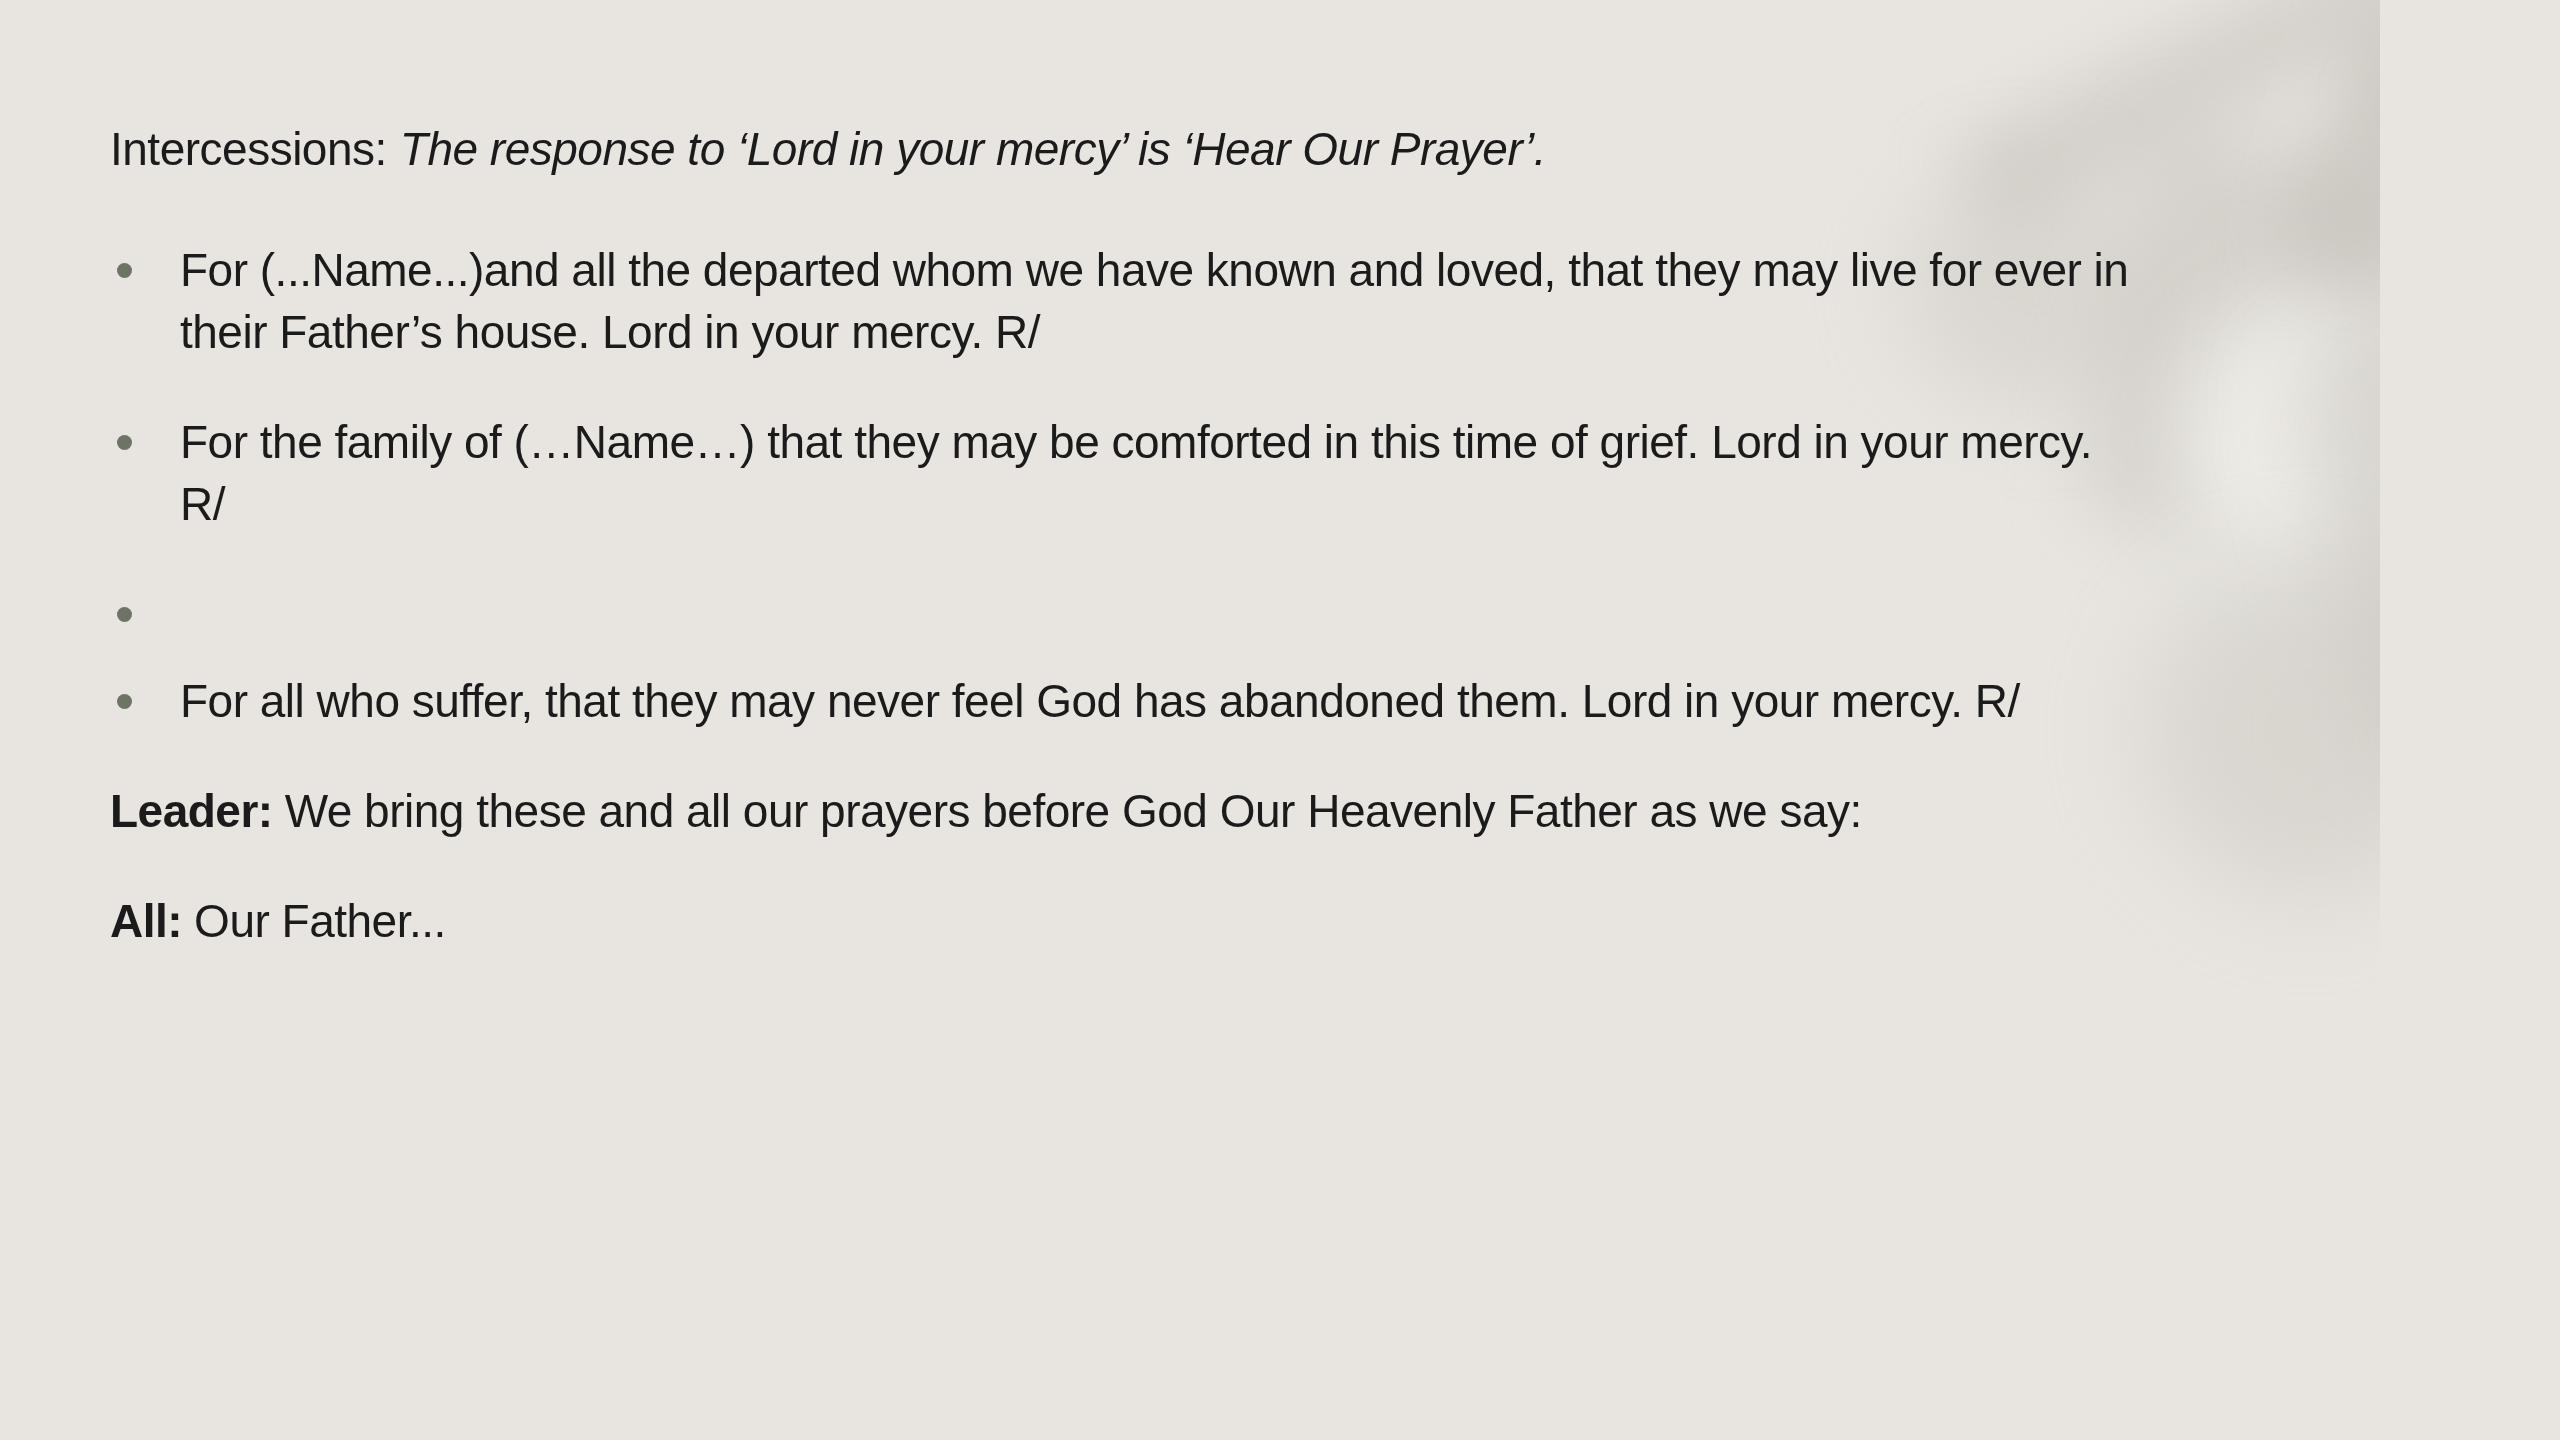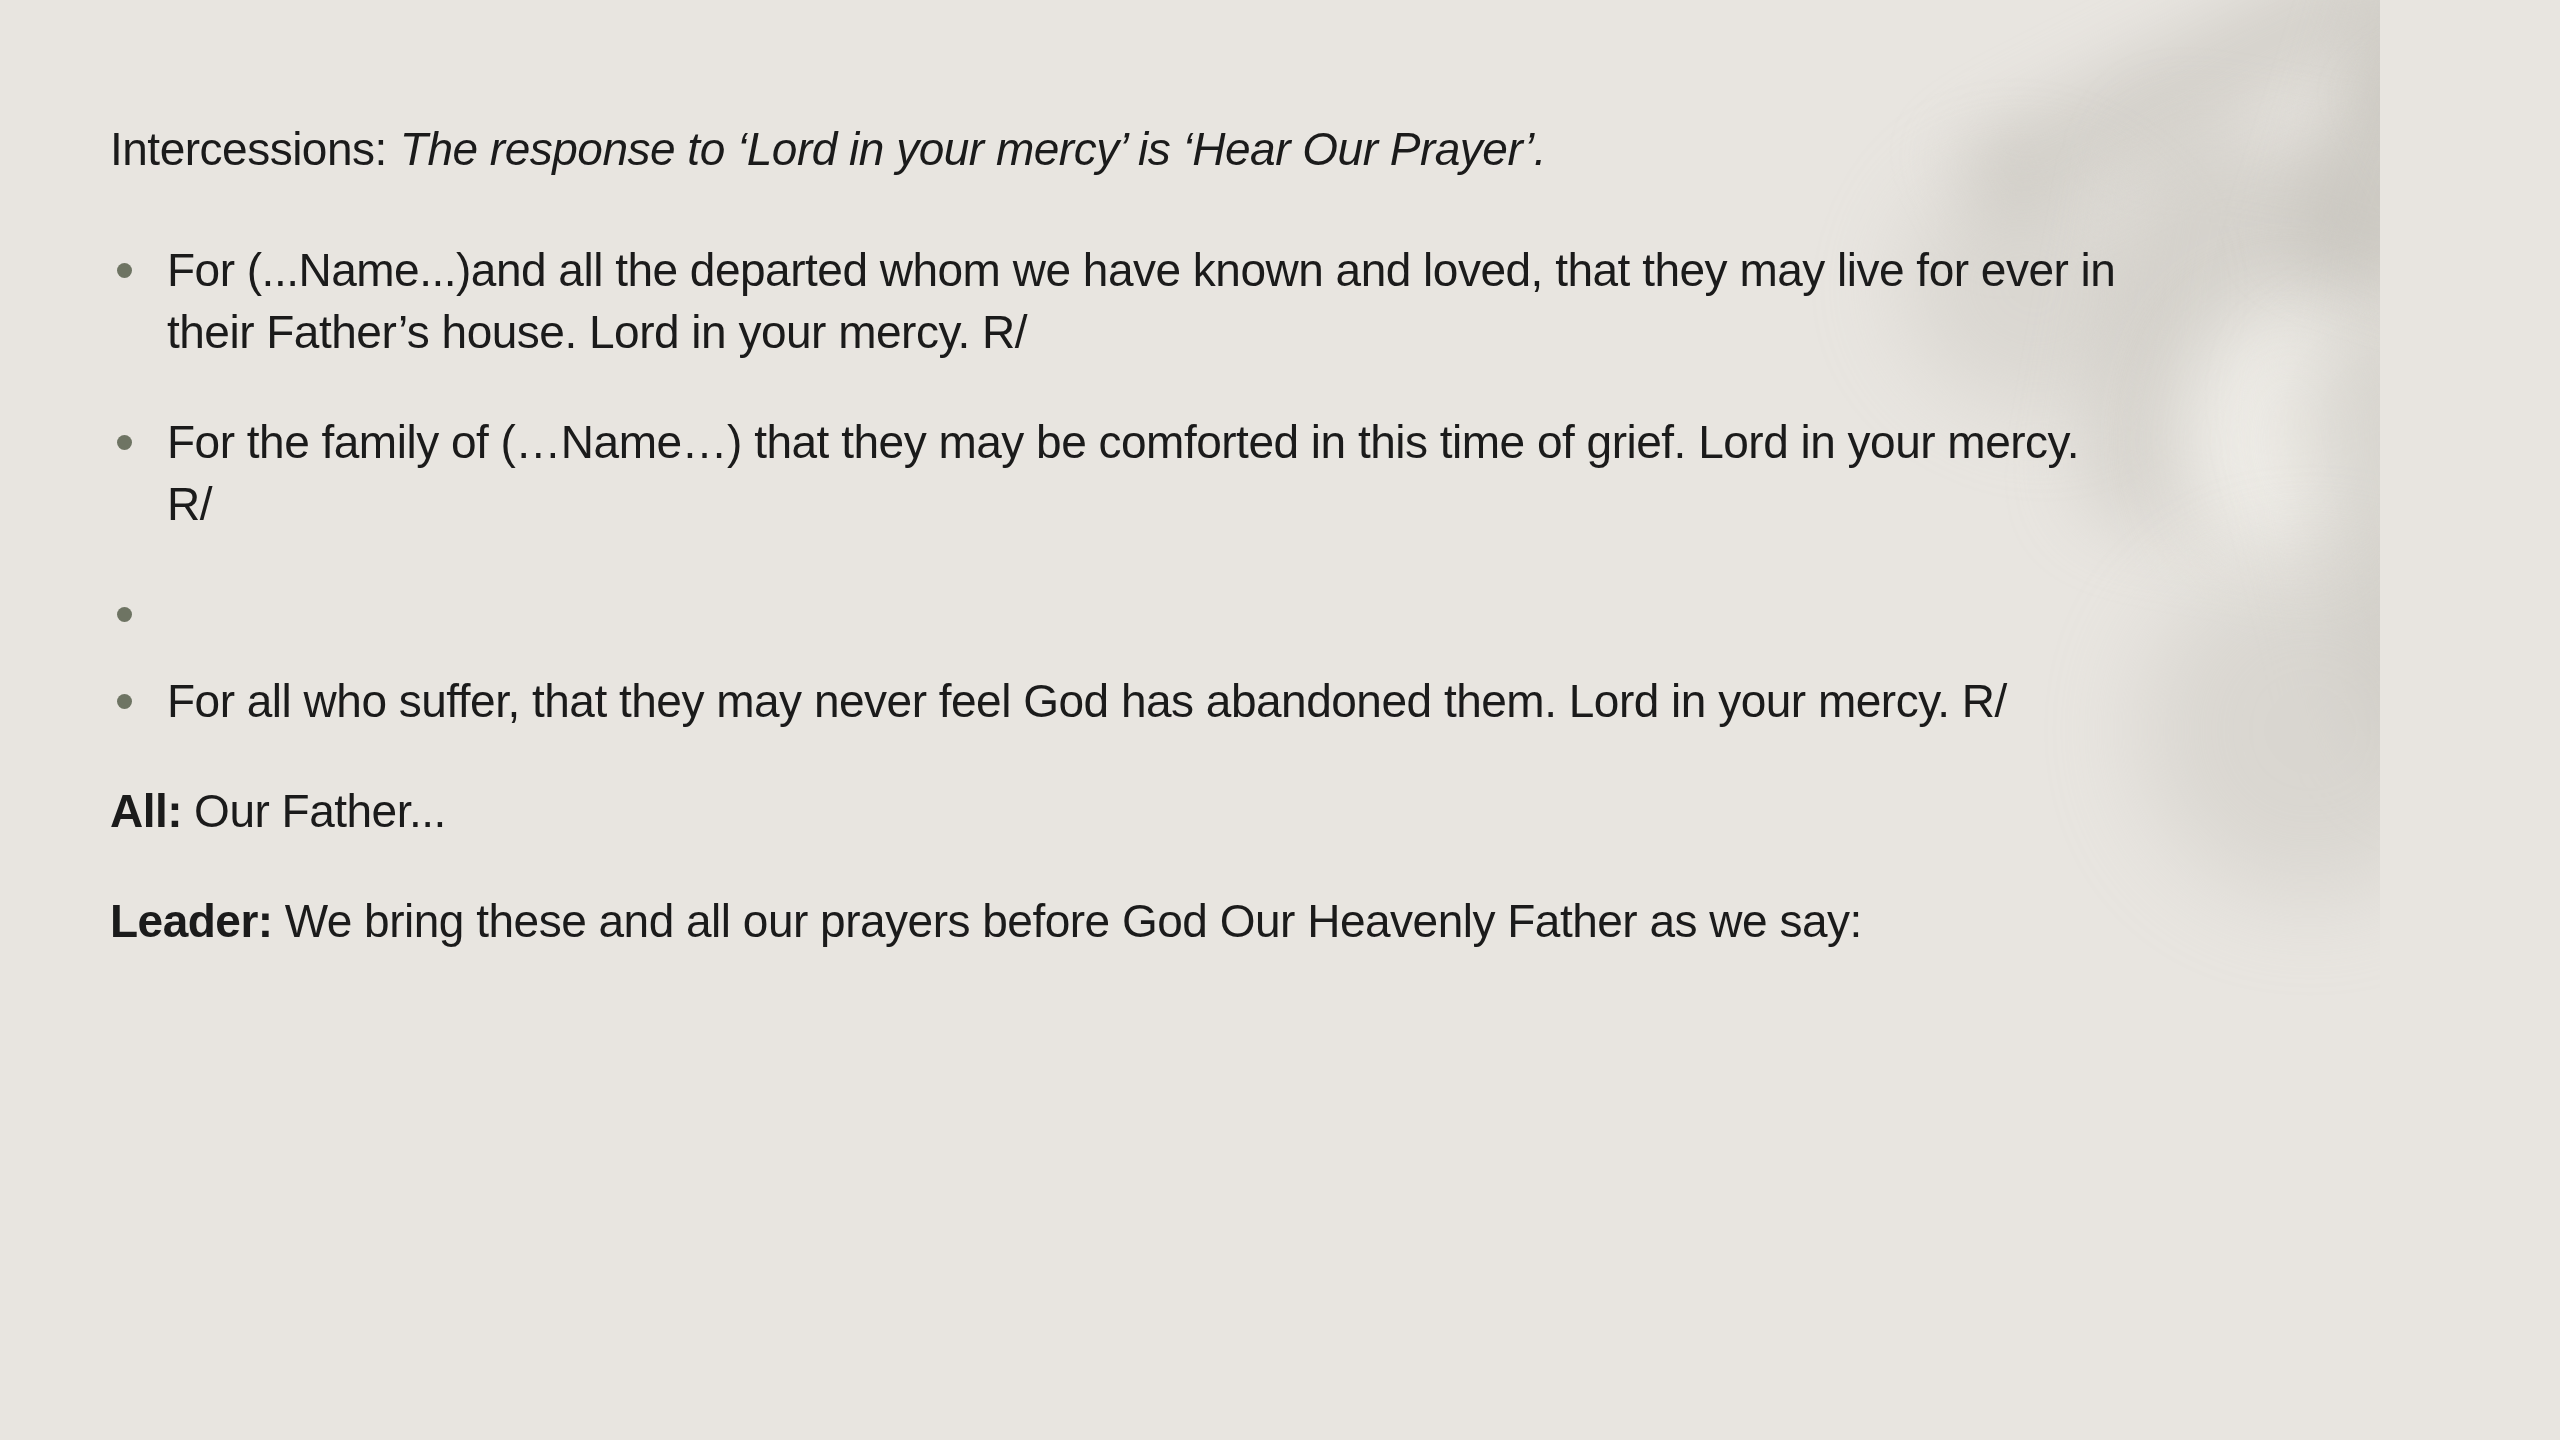--- a/index.html
+++ b/index.html
@@ -83,7 +83,7 @@
     margin-top: 24px;
   }
   .bullet-text {
-    margin-left: 35px; 
+    margin-left: 48px; 
     white-space: pre-line;
   }
 

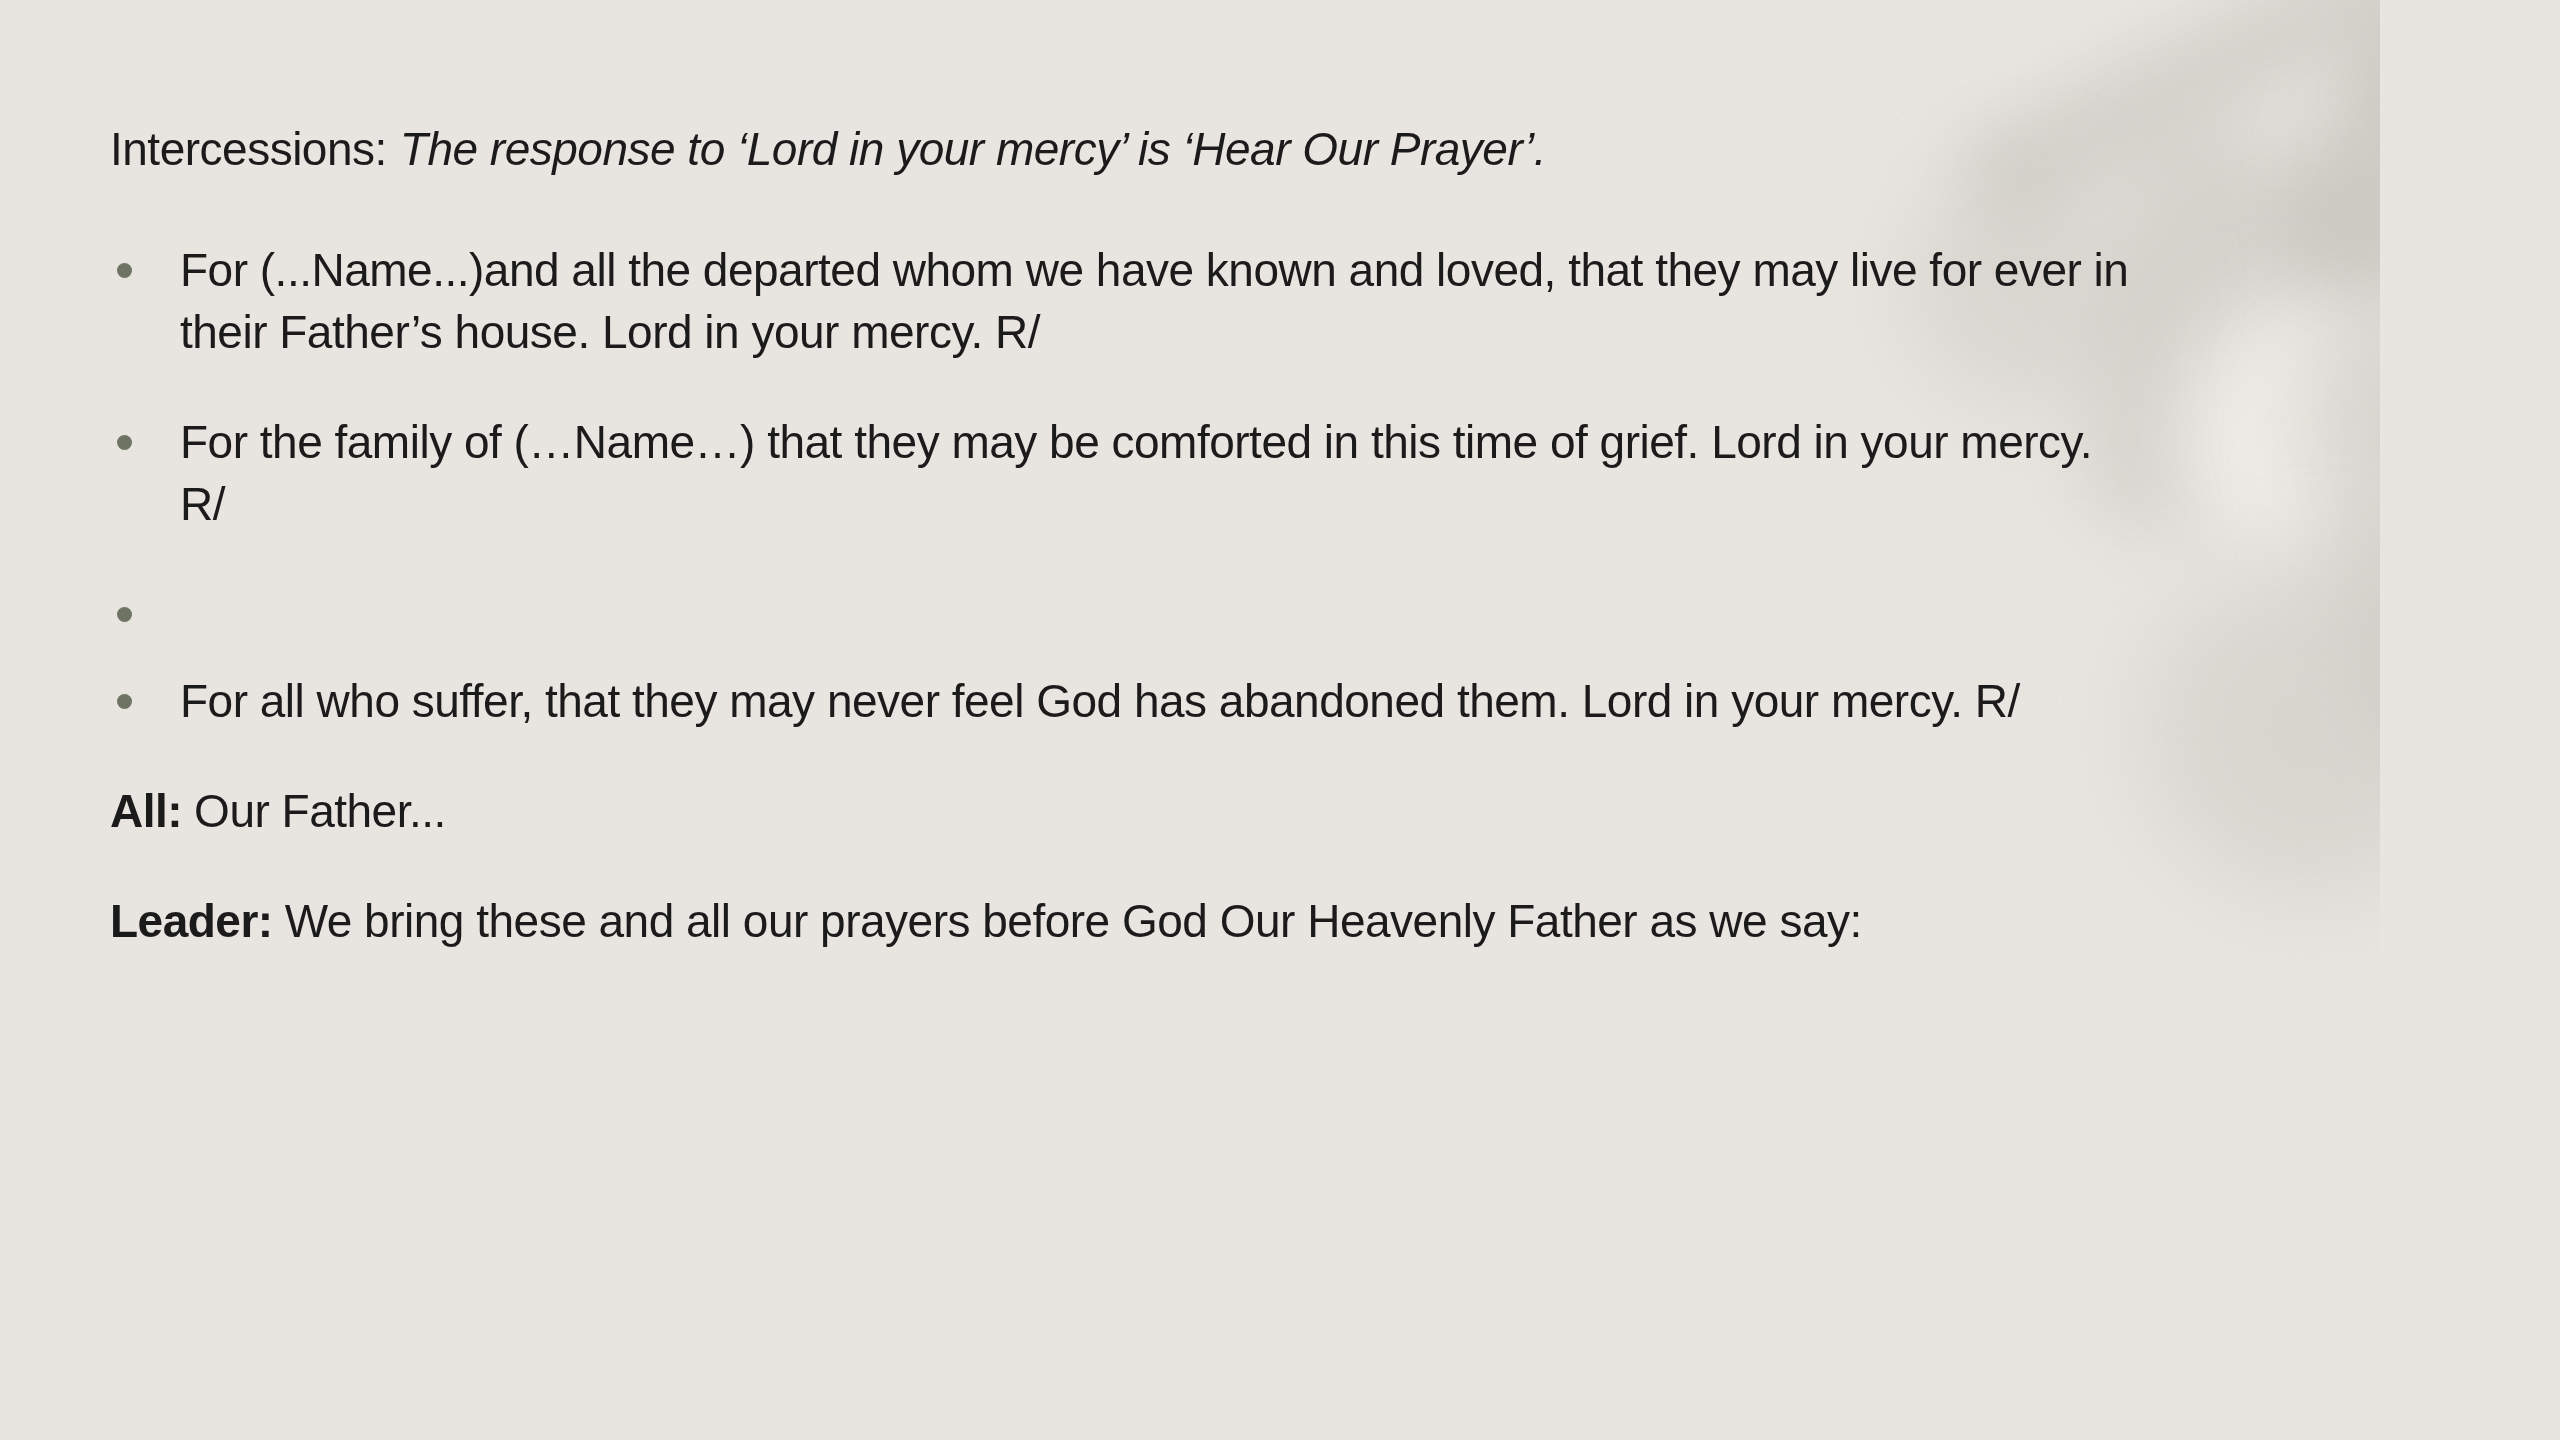--- a/index.html
+++ b/index.html
@@ -135,11 +135,11 @@
 
 
     <div class="speaker-line">
-      <span class="speaker-label">All:</span><span>Our Father...</span>
+      <span class="speaker-label">Leader:</span><span>We bring these and all our prayers before God Our Heavenly Father as we say:</span>
     </div>
 
     <div class="speaker-line">
-      <span class="speaker-label">Leader:</span><span>We bring these and all our prayers before God Our Heavenly Father as we say:</span>
+      <span class="speaker-label">All:</span><span>Our Father...</span>
     </div>
 
   </div>

